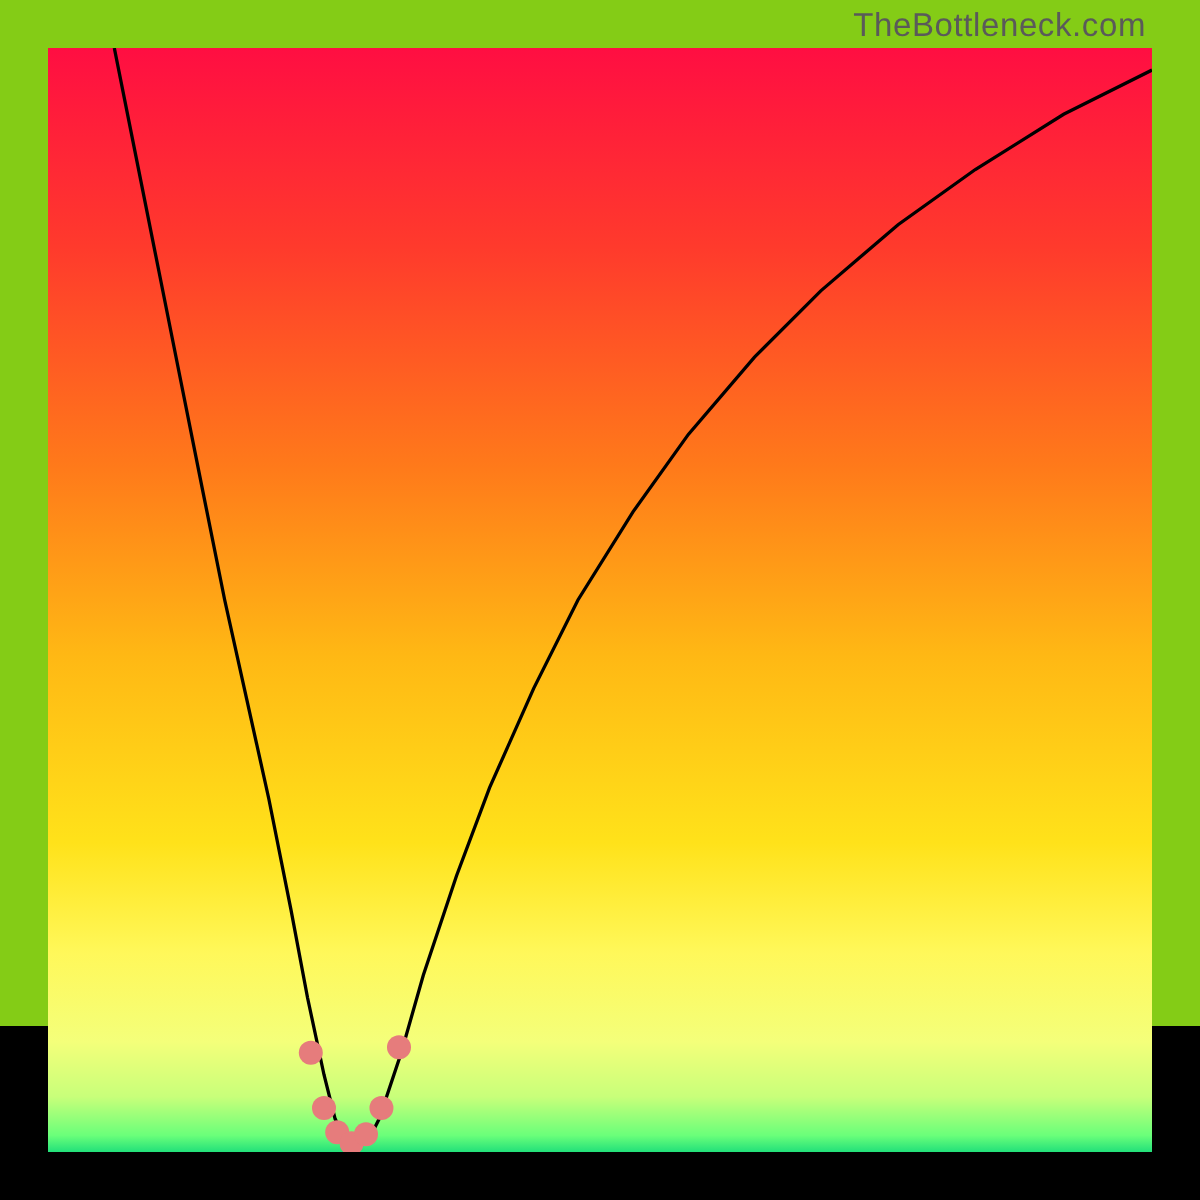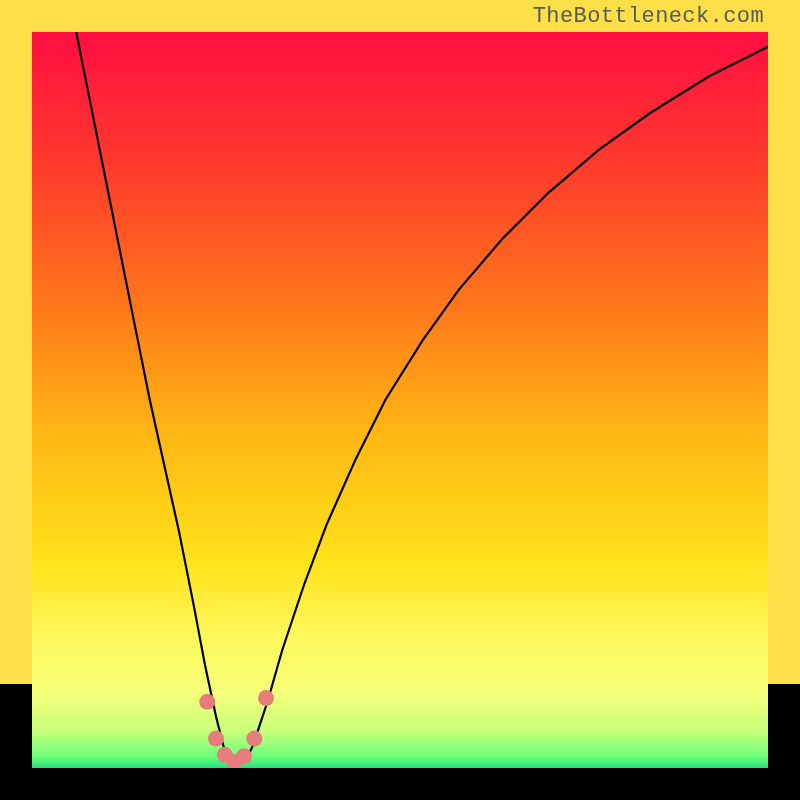--- a/index.html
+++ b/index.html
@@ -17,8 +17,7 @@
     top: 0;
     width: 800px;
     height: 684px;
-    background: #fde047;
-    font-family: Liberation Mono, monospace;
+    background: #84cc16;
   }
   .plot-area {
     position: absolute;

